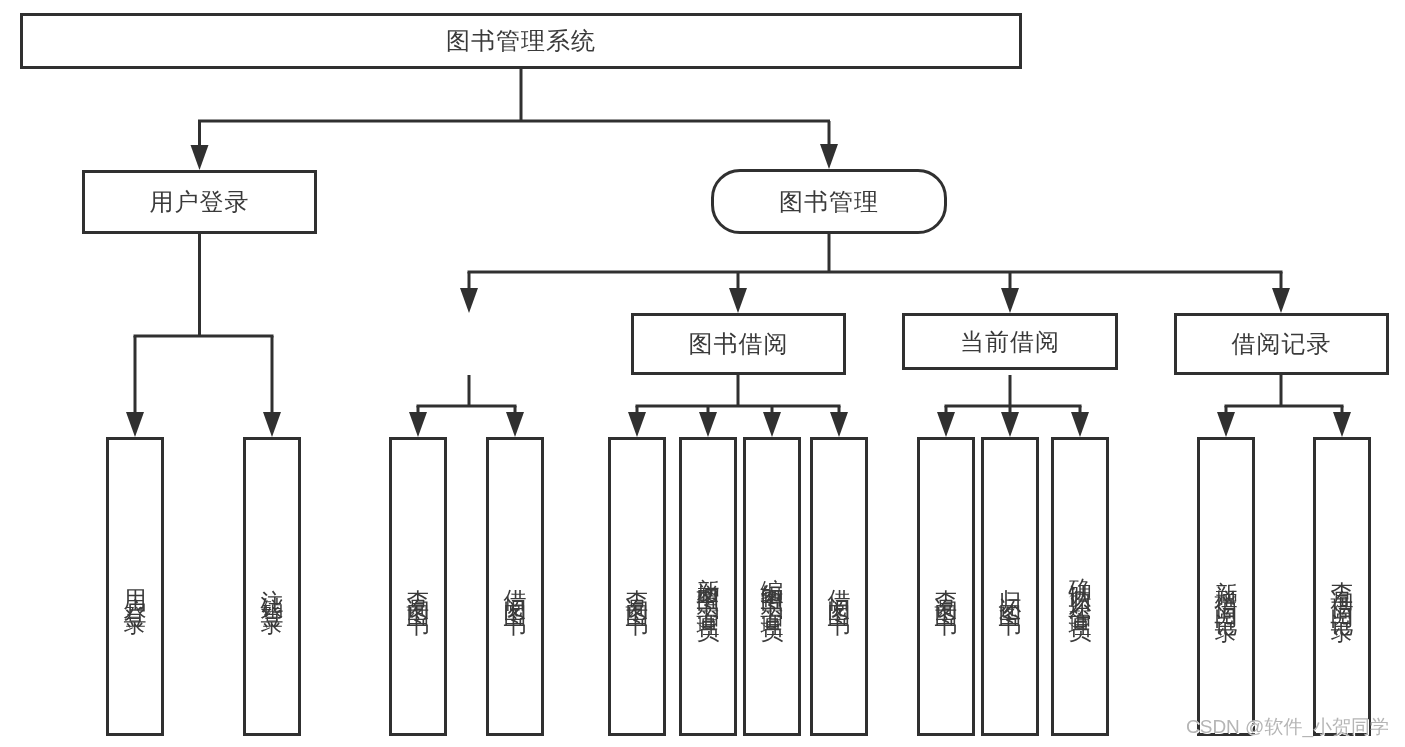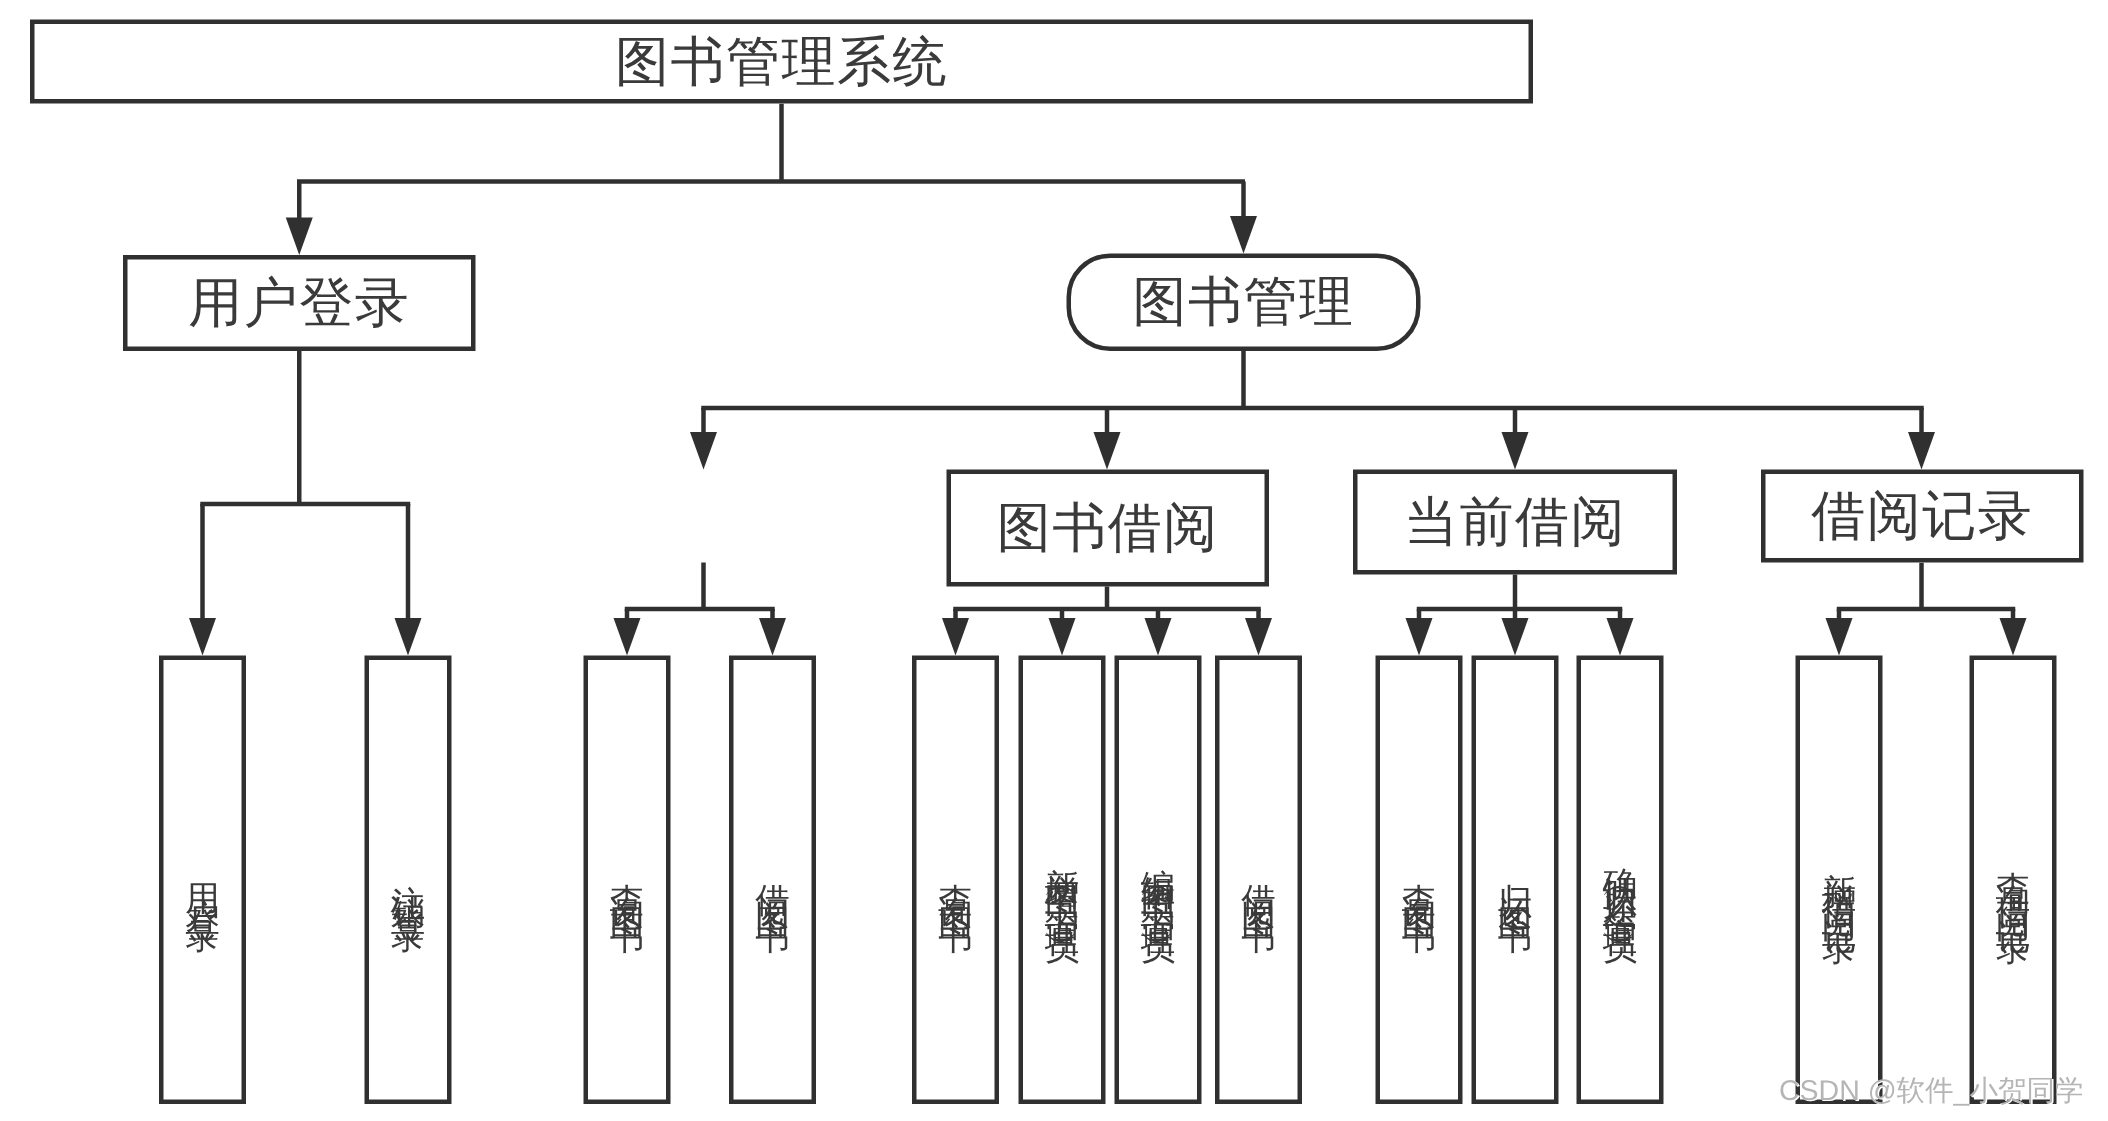--- a/index.html
+++ b/index.html
@@ -34,7 +34,7 @@
     color: #3a3a3a;
   }
   .node.h-label {
-    font-size: 36px;
+    font-size: 24px;
     letter-spacing: 1px;
     white-space: nowrap;
   }

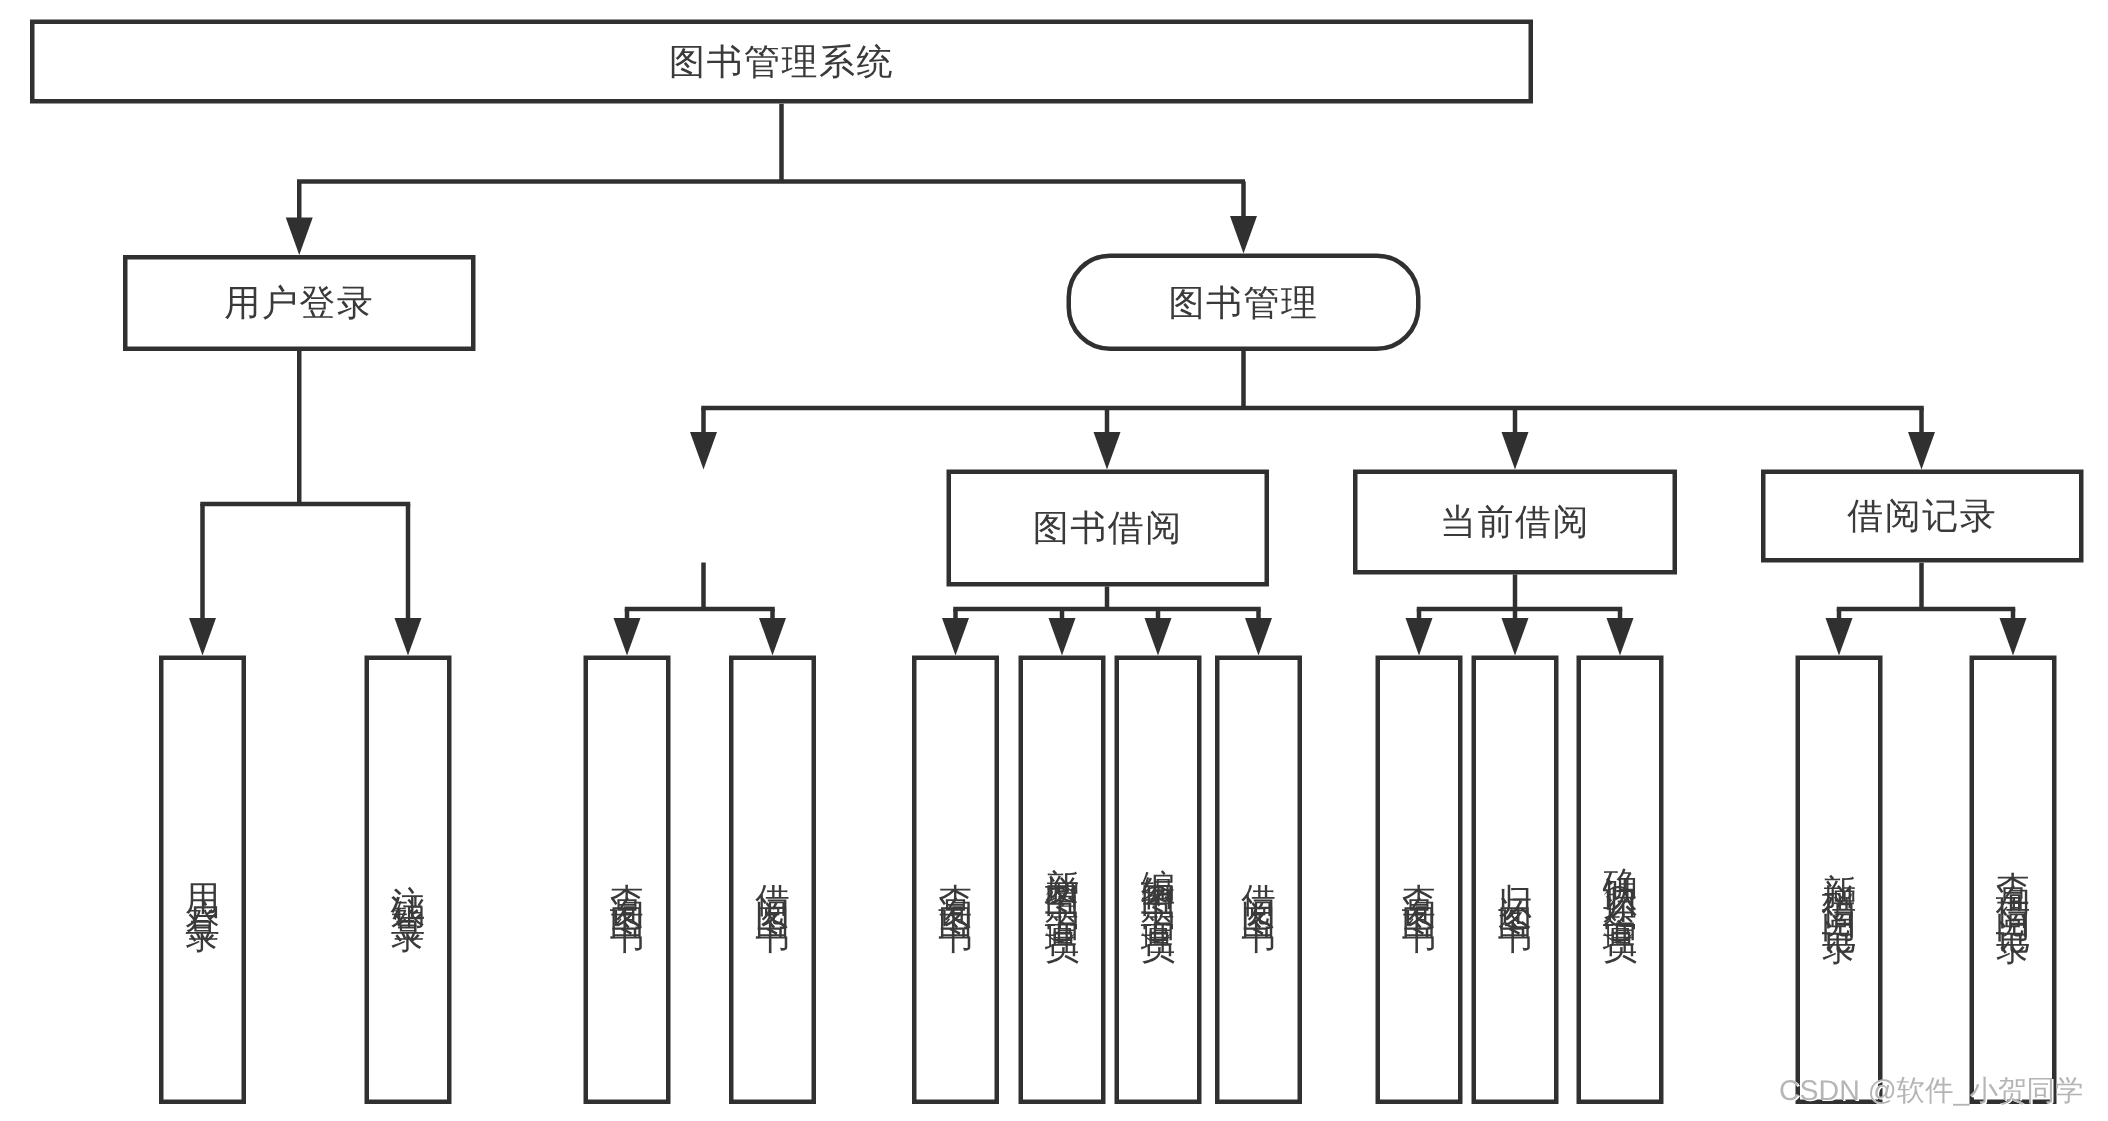--- a/index.html
+++ b/index.html
@@ -127,7 +127,7 @@
     <span>图书管理</span>
   </div>
 
-  <div class="node h-label" style="left:631px; top:313px; width:215px; height:78px;">
+  <div class="node h-label" style="left:631px; top:313px; width:215px; height:62px;">
     <span>图书借阅</span>
   </div>
   <div class="node h-label" style="left:902px; top:313px; width:216px; height:70px;text-align:right;">

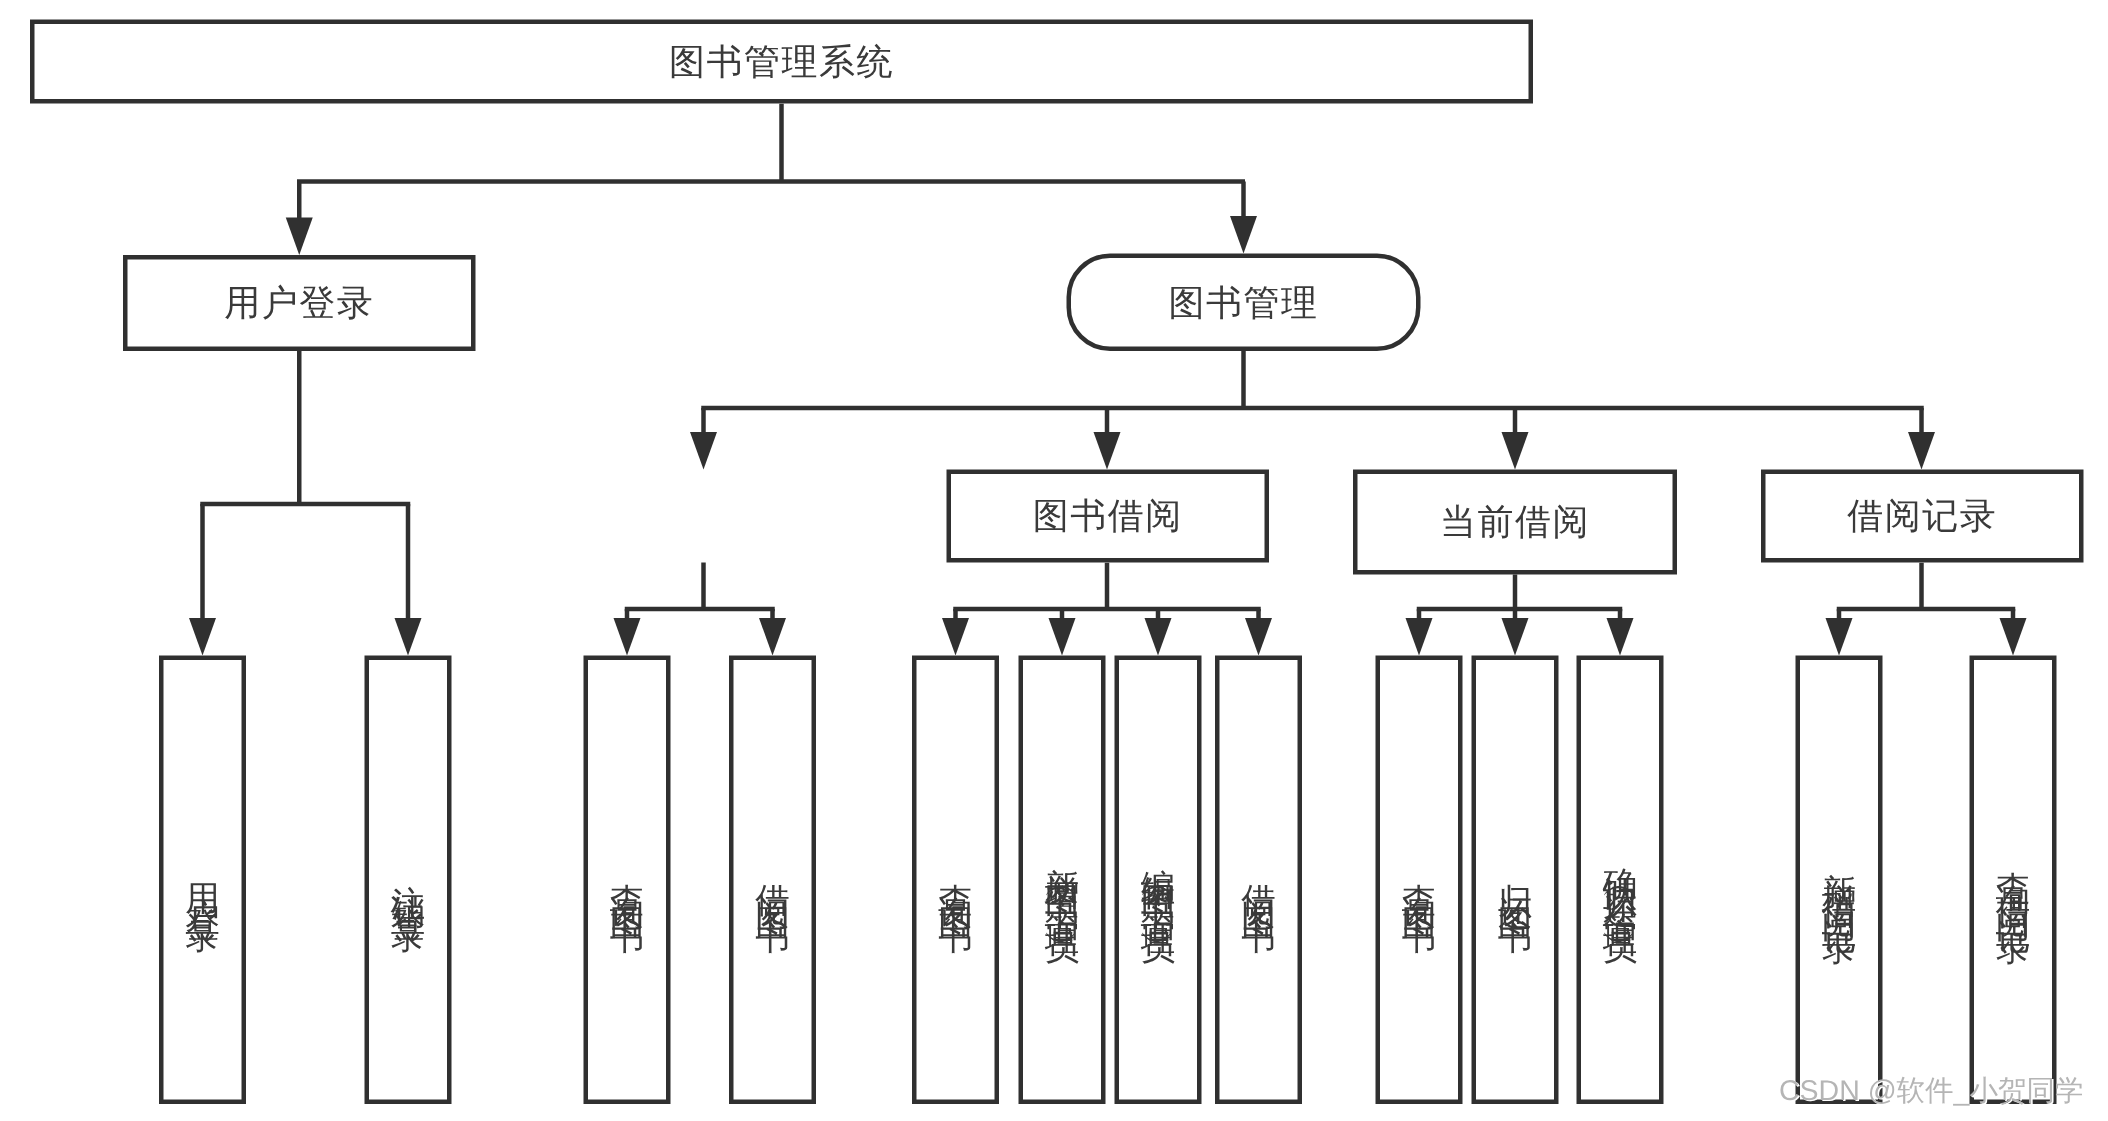--- a/index.html
+++ b/index.html
@@ -130,7 +130,7 @@
   <div class="node h-label" style="left:631px; top:313px; width:215px; height:62px;">
     <span>图书借阅</span>
   </div>
-  <div class="node h-label" style="left:902px; top:313px; width:216px; height:70px;text-align:right;">
+  <div class="node h-label" style="left:902px; top:313px; width:216px; height:57px;text-align:right;">
     <span>当前借阅</span>
   </div>
   <div class="node h-label" style="left:1174px; top:313px; width:215px; height:62px;">

